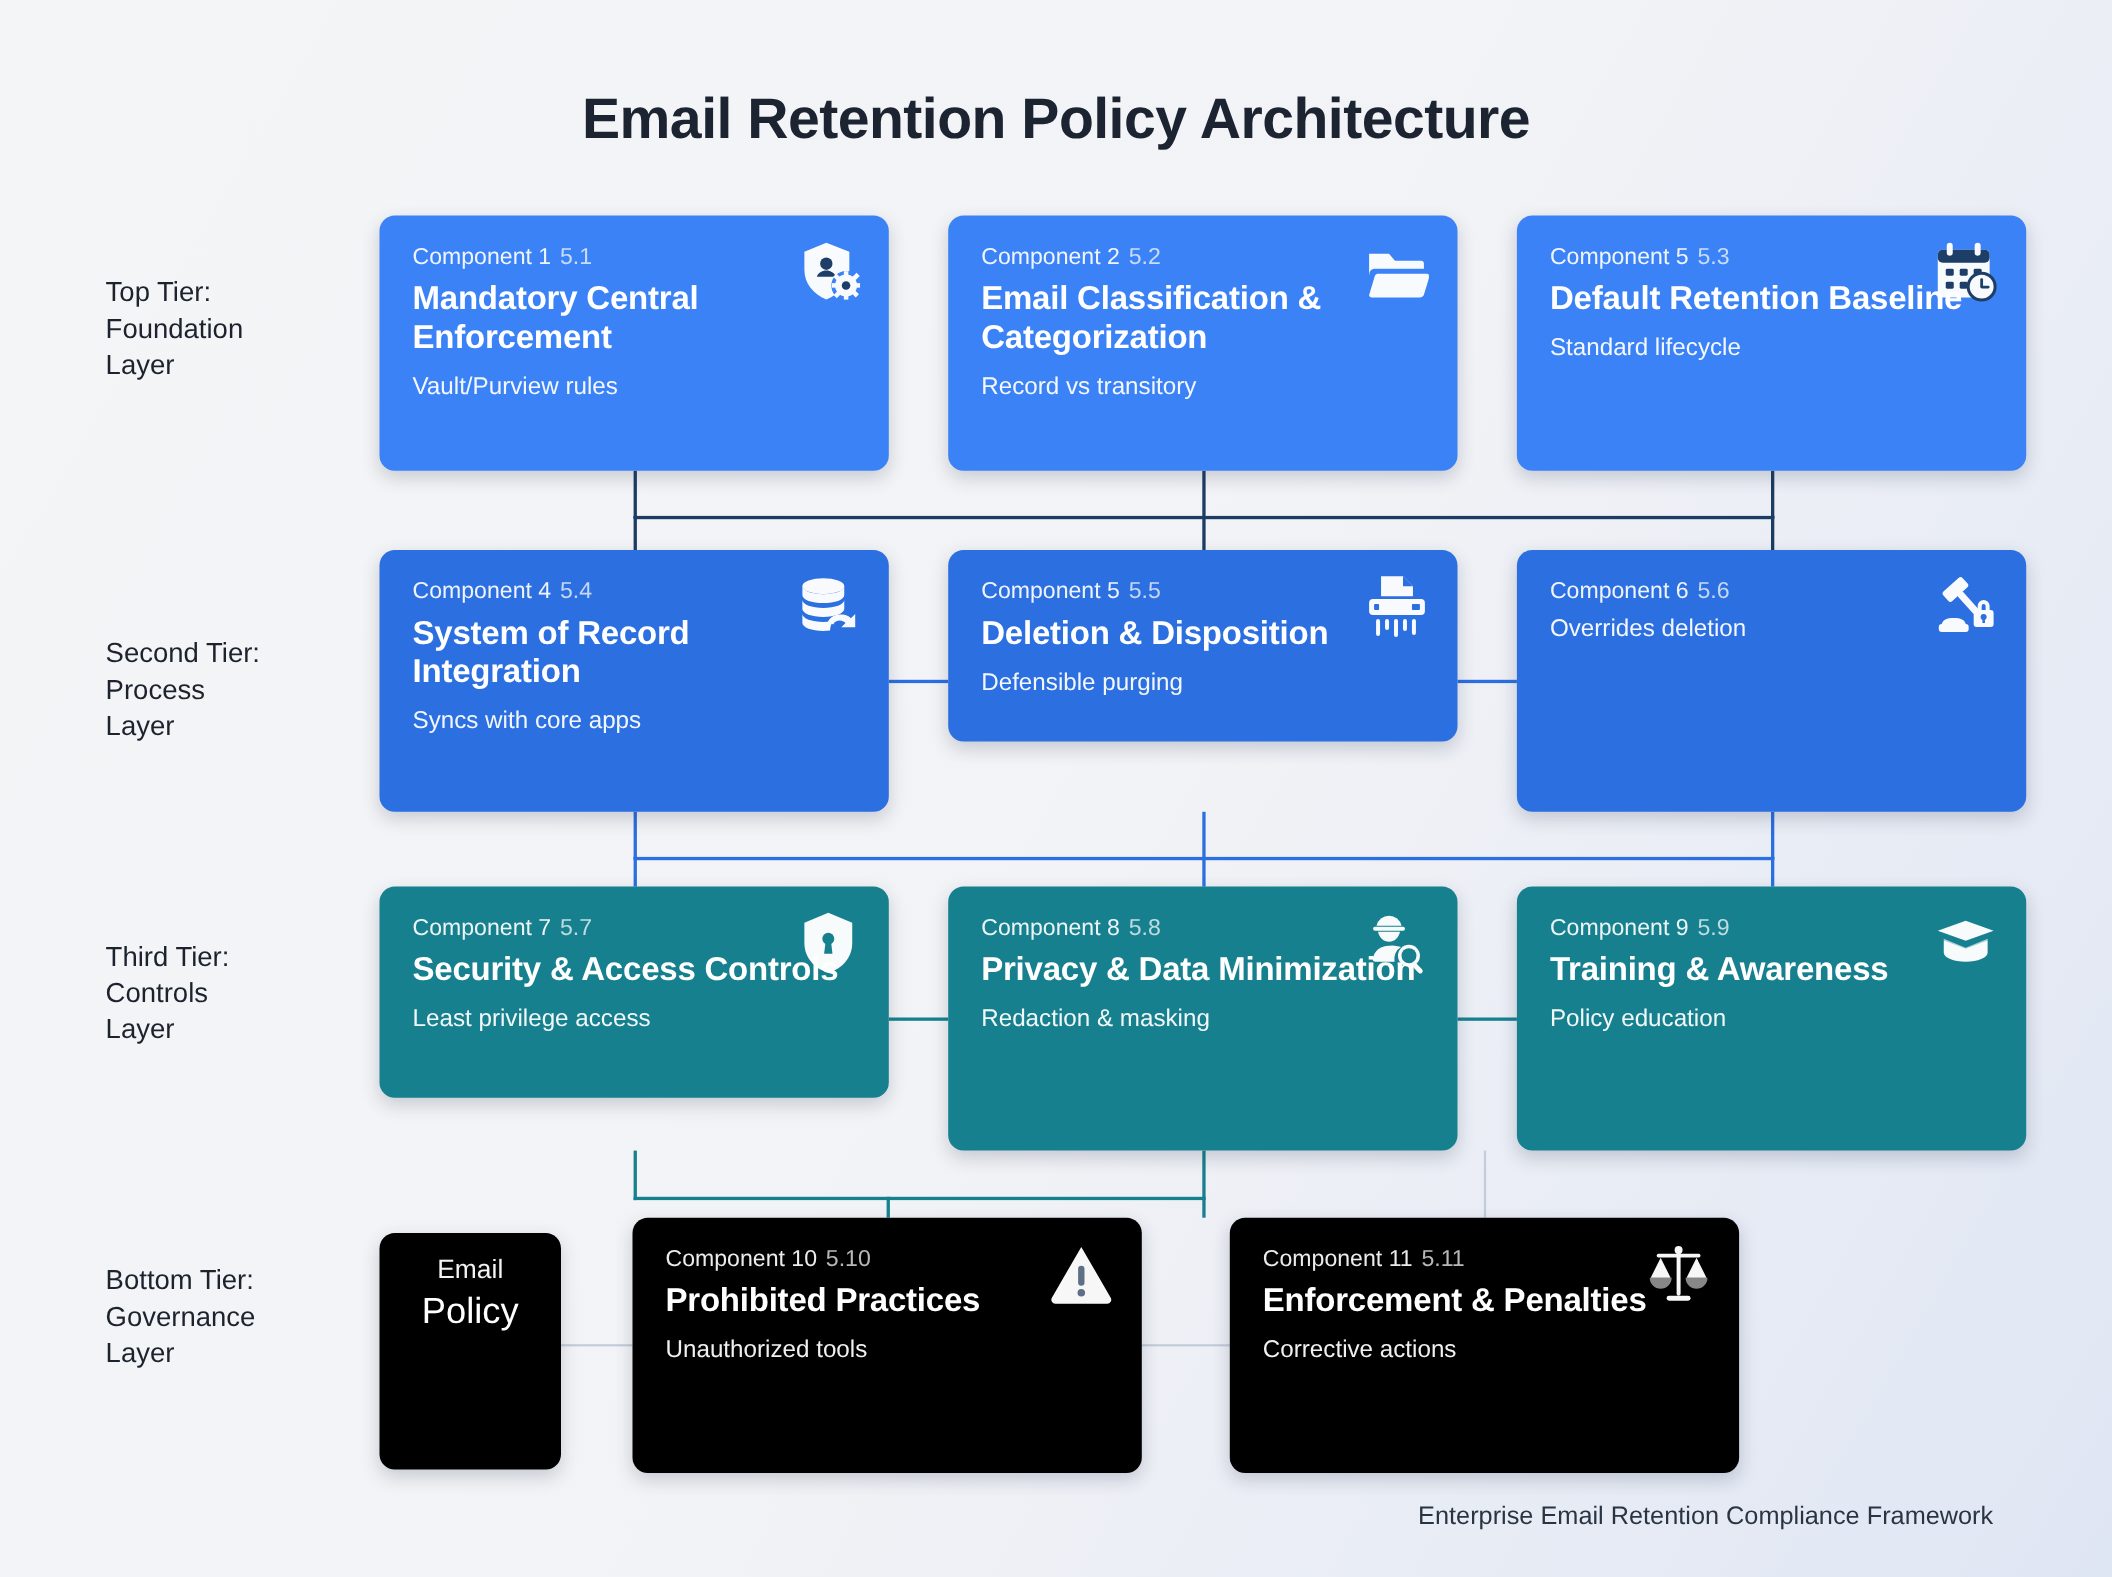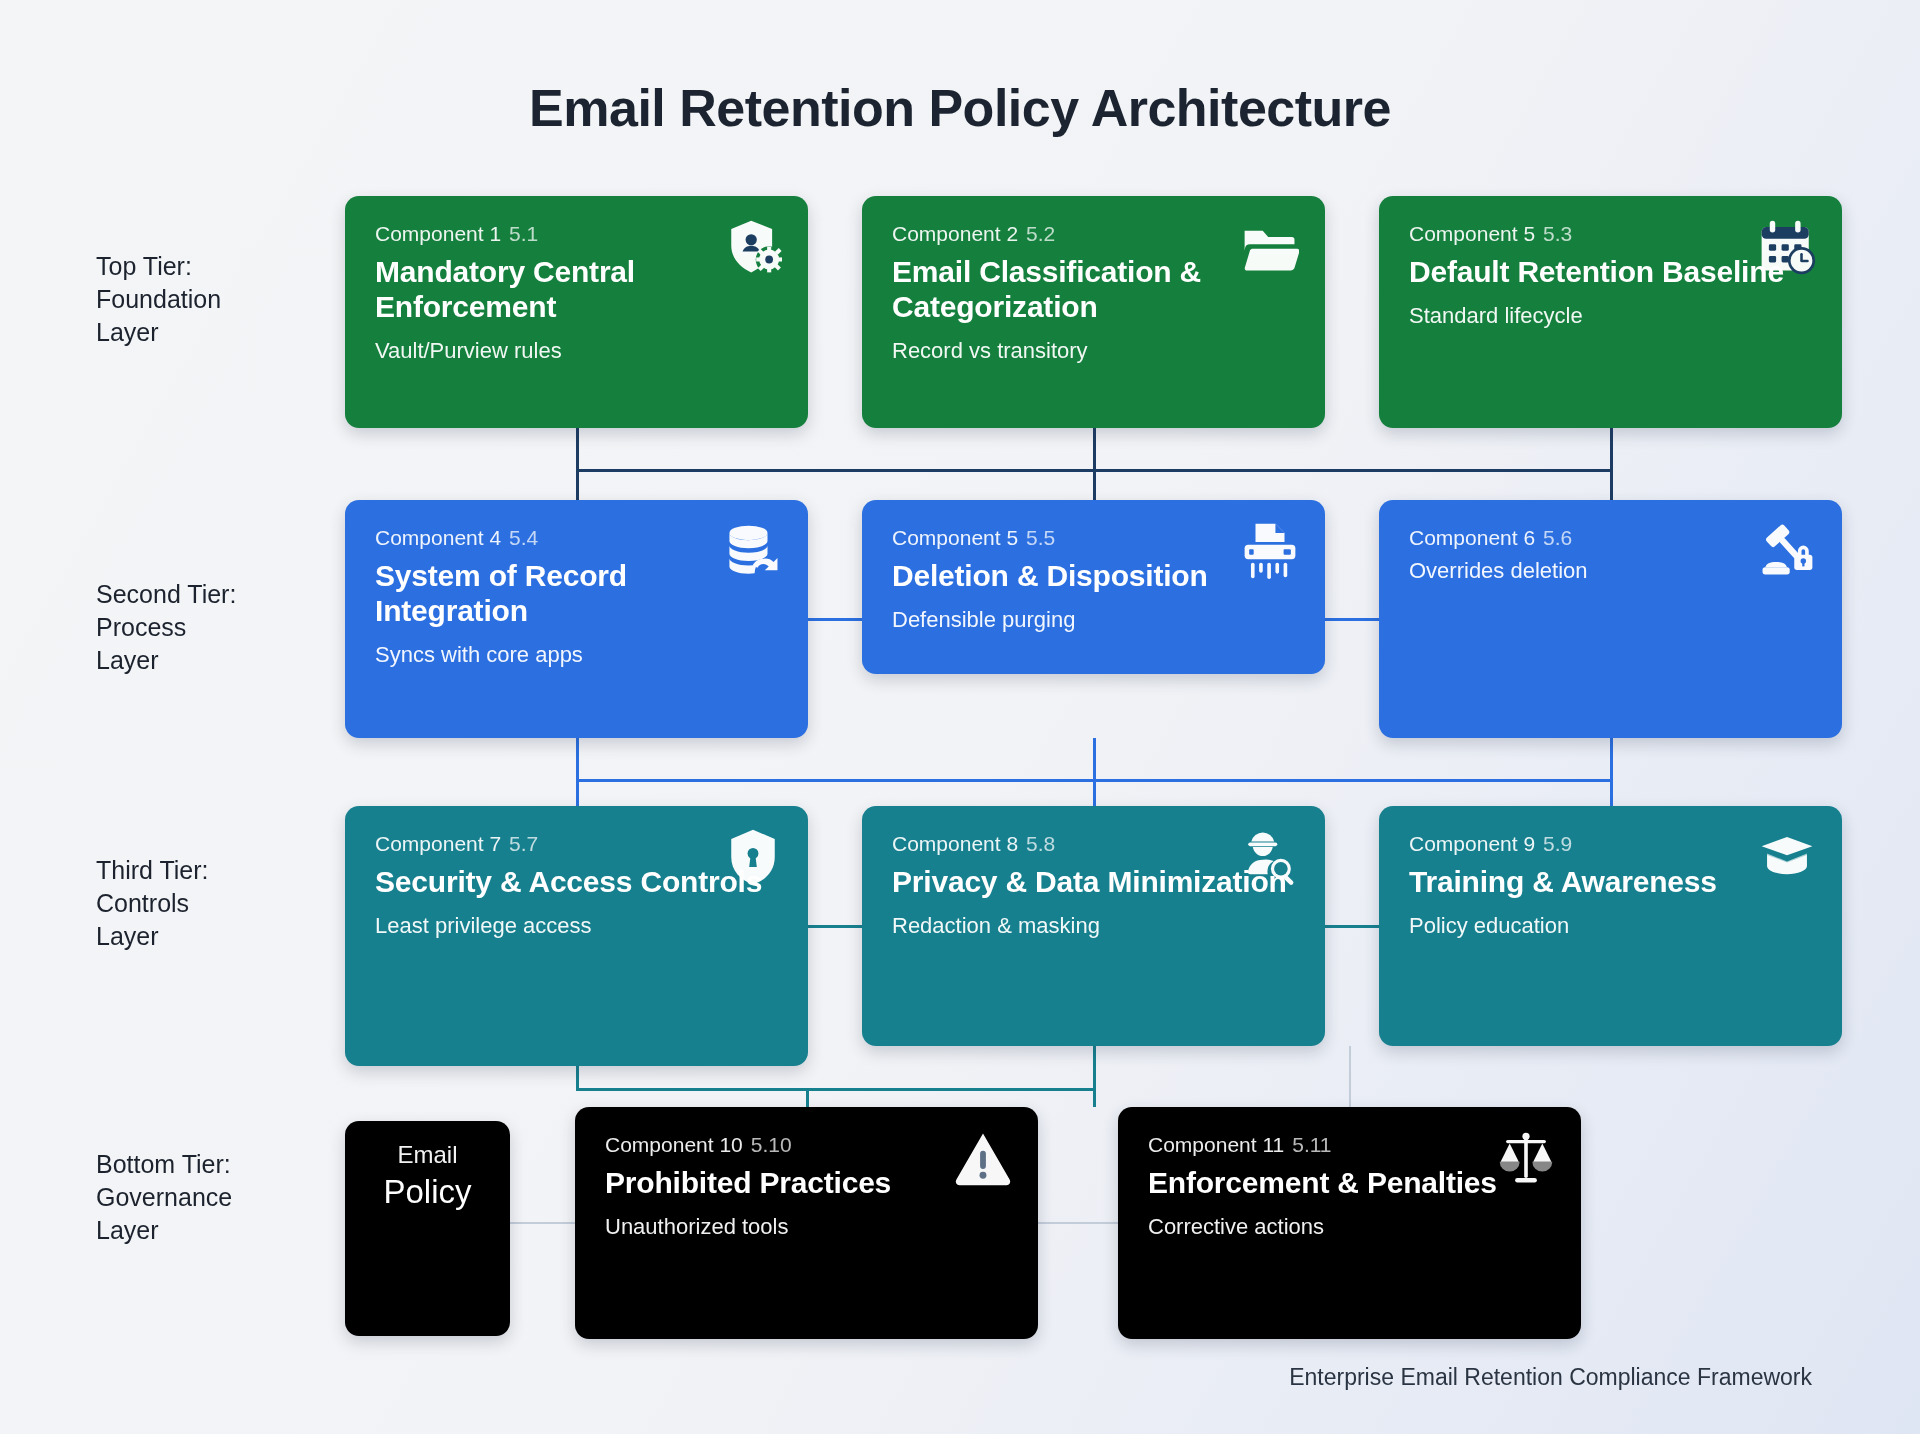--- a/index.html
+++ b/index.html
@@ -78,7 +78,7 @@
   }
   .card .ico svg { width: 100%; height: 100%; display: block; fill: #ffffff; }
 
-  .tier1 { background: #15803d; }
+  .tier1 { background: #3b82f6; }
   .tier2 { background: #2b6fe0; }
   .tier3 { background: #17808f; }
   .tier4 { background: #000000; }

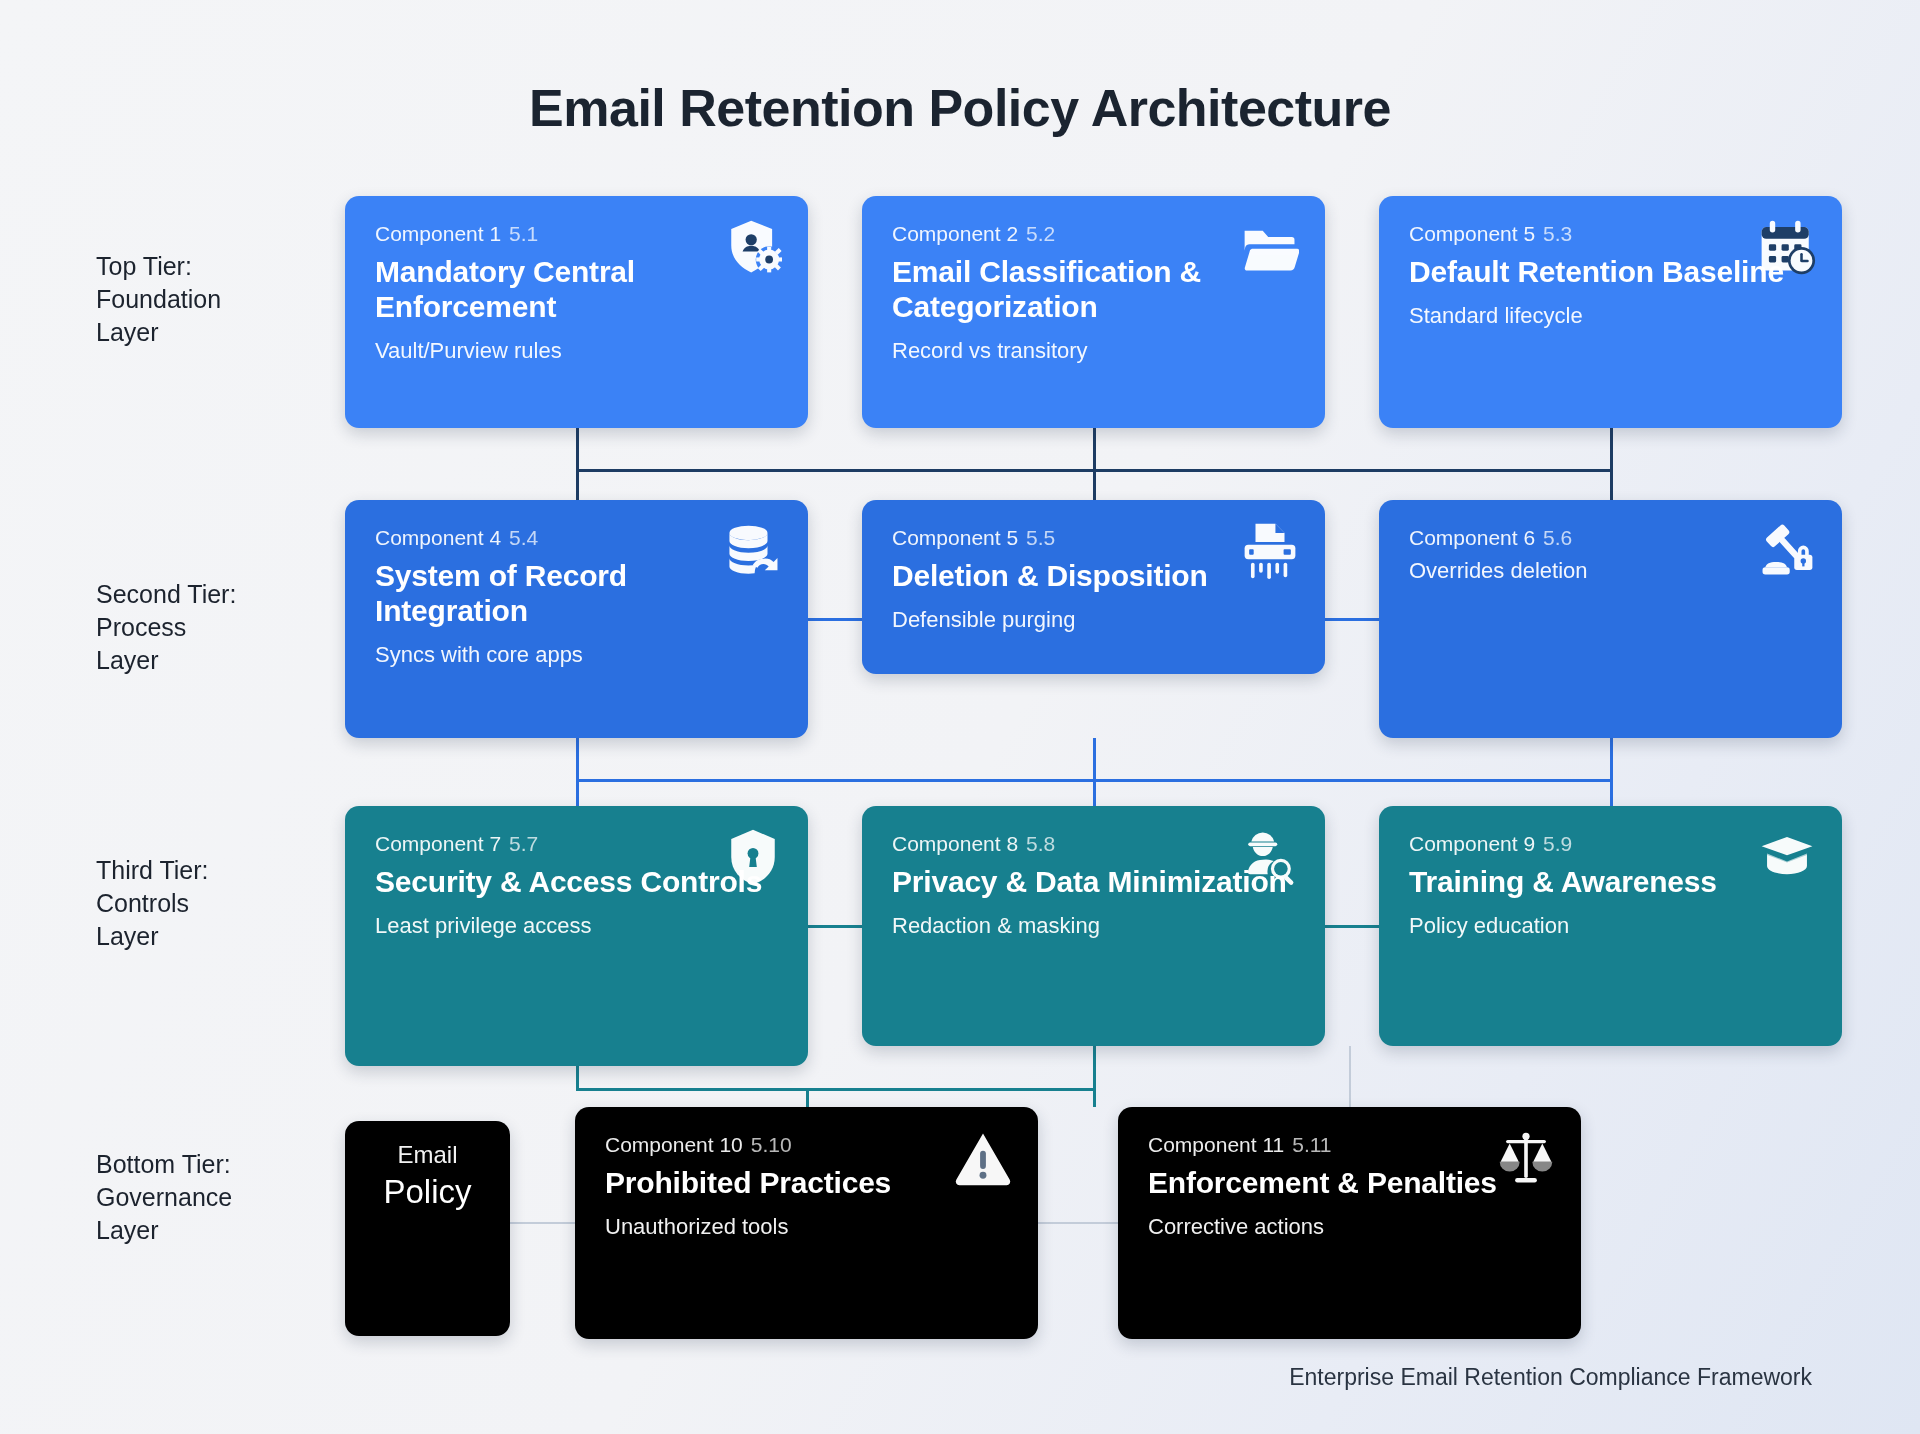--- a/index.html
+++ b/index.html
@@ -92,7 +92,7 @@
   #c5 { left: 862px; top: 500px; width: 463px; height: 174px; }
   #c6 { left: 1379px; top: 500px; width: 463px; height: 238px; }
   
-  #c7 { left: 345px; top: 806px; width: 463px; height: 260px; }
+  #c7 { left: 345px; top: 806px; width: 463px; height: 192px; }
   #c8 { left: 862px; top: 806px; width: 463px; height: 240px; }
   #c9 { left: 1379px; top: 806px; width: 463px; height: 240px; }
   

